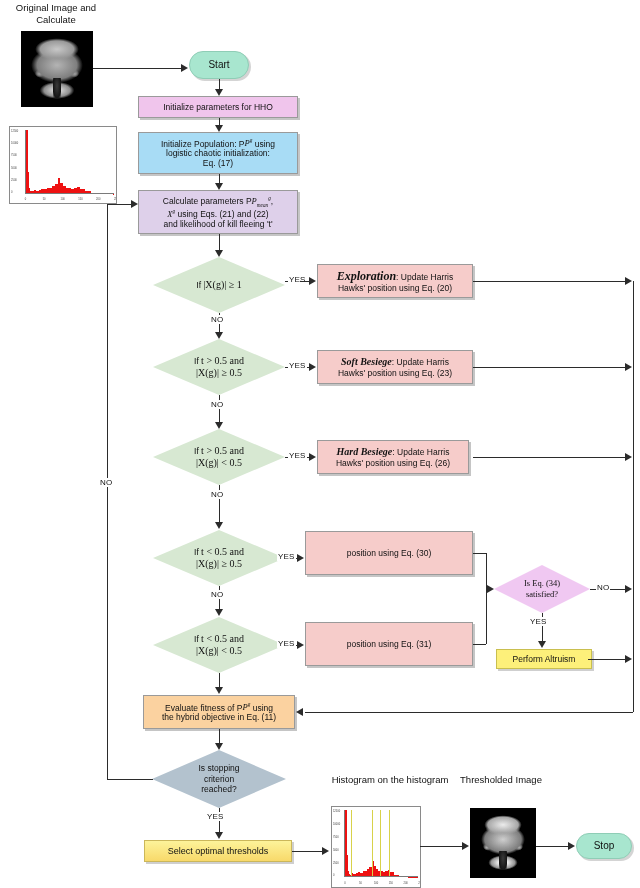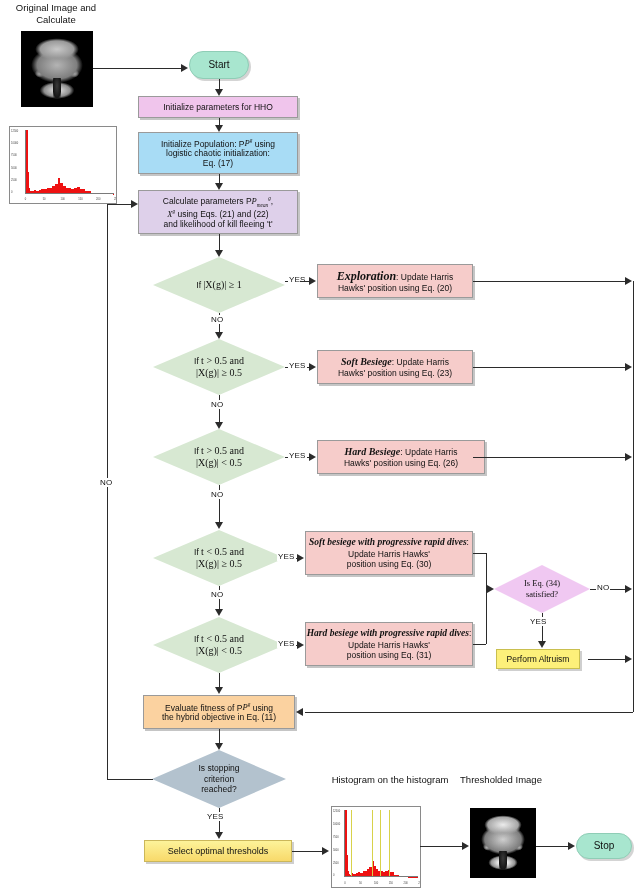--- a/index.html
+++ b/index.html
@@ -230,7 +230,7 @@
   </div>
 </div>
 
-<div class="node box rose" style="left:317px;top:440px;width:168px;height:34px;font-size:8.5px;">
+<div class="node box rose" style="left:317px;top:440px;width:152px;height:34px;font-size:8.5px;">
   <div>
     <div><span class="ph" style="font-size:10px;">Hard Besiege</span><span>: Update Harris</span></div>
     <div>Hawks' position using Eq. (26)</div>

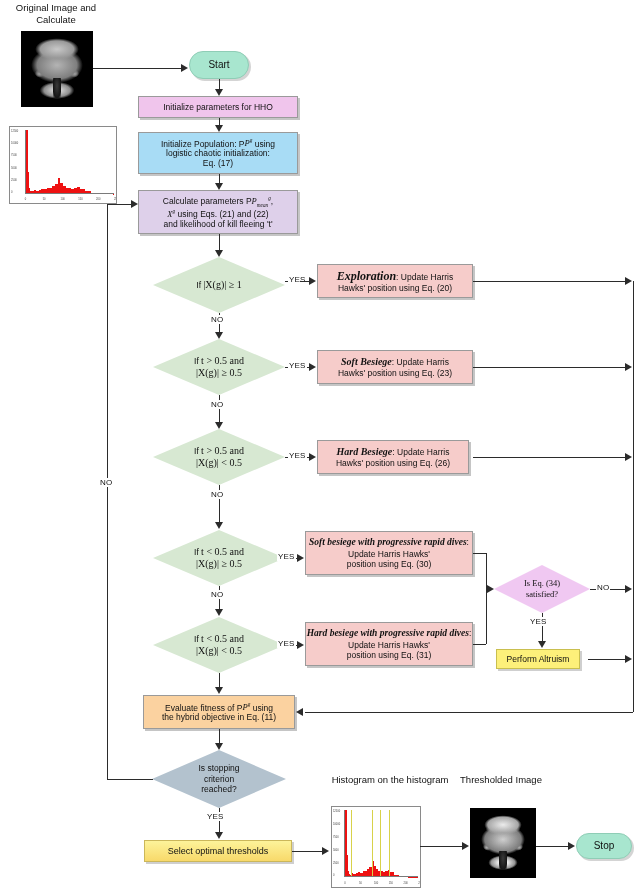--- a/index.html
+++ b/index.html
@@ -239,7 +239,6 @@
 
 <div class="node box rose" style="left:305px;top:531px;width:168px;height:44px;font-size:8.5px;">
   <div>
-    <div><span class="ph" style="font-size:9.5px;">Soft besiege with progressive rapid dives</span><span>: Update Harris Hawks'</span></div>
     <div>position using Eq. (30)</div>
   </div>
 </div>

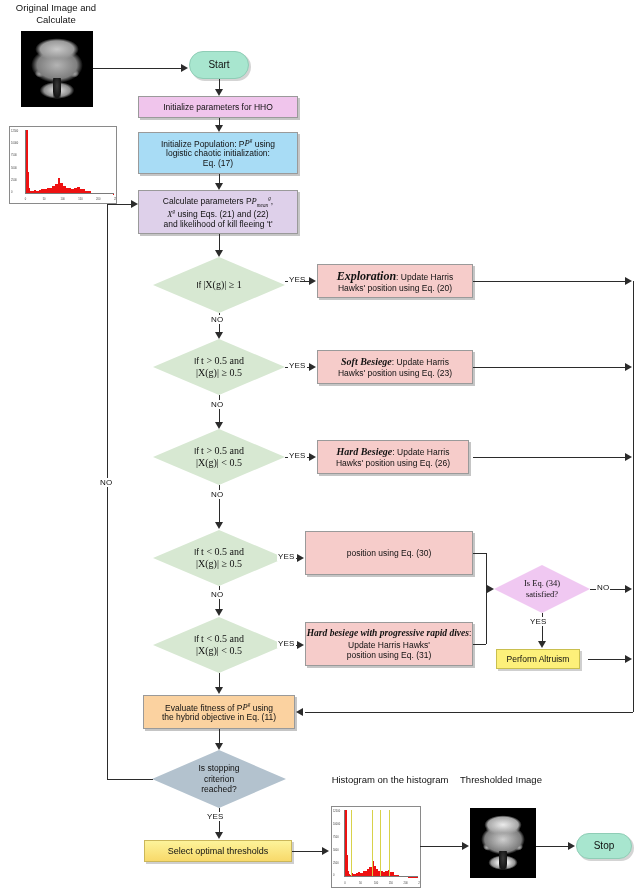--- a/index.html
+++ b/index.html
@@ -245,7 +245,6 @@
 
 <div class="node box rose" style="left:305px;top:622px;width:168px;height:44px;font-size:8.5px;">
   <div>
-    <div><span class="ph" style="font-size:9.5px;">Hard besiege with progressive rapid dives</span><span>: Update Harris Hawks'</span></div>
     <div>position using Eq. (31)</div>
   </div>
 </div>

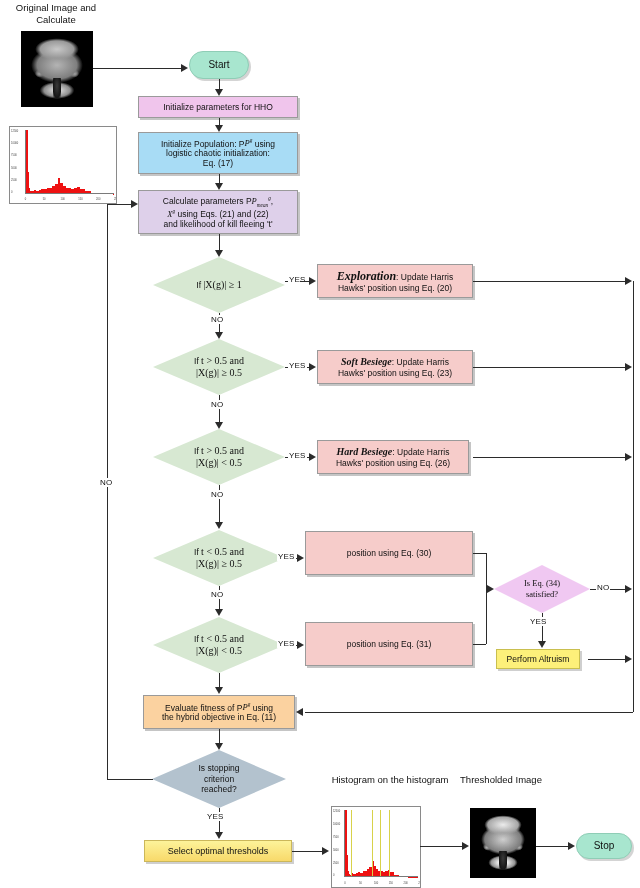--- a/index.html
+++ b/index.html
@@ -260,7 +260,7 @@
   </div>
 </div>
 
-<div class="node yellow" style="left:496px;top:649px;width:84px;height:20px;font-size:8.5px;
+<div class="node yellow" style="left:496px;top:649px;width:96px;height:20px;font-size:8.5px;
             box-shadow:2px 2px 0 rgba(160,160,160,.5);">
   <span>Perform Altruism</span>
 </div>

